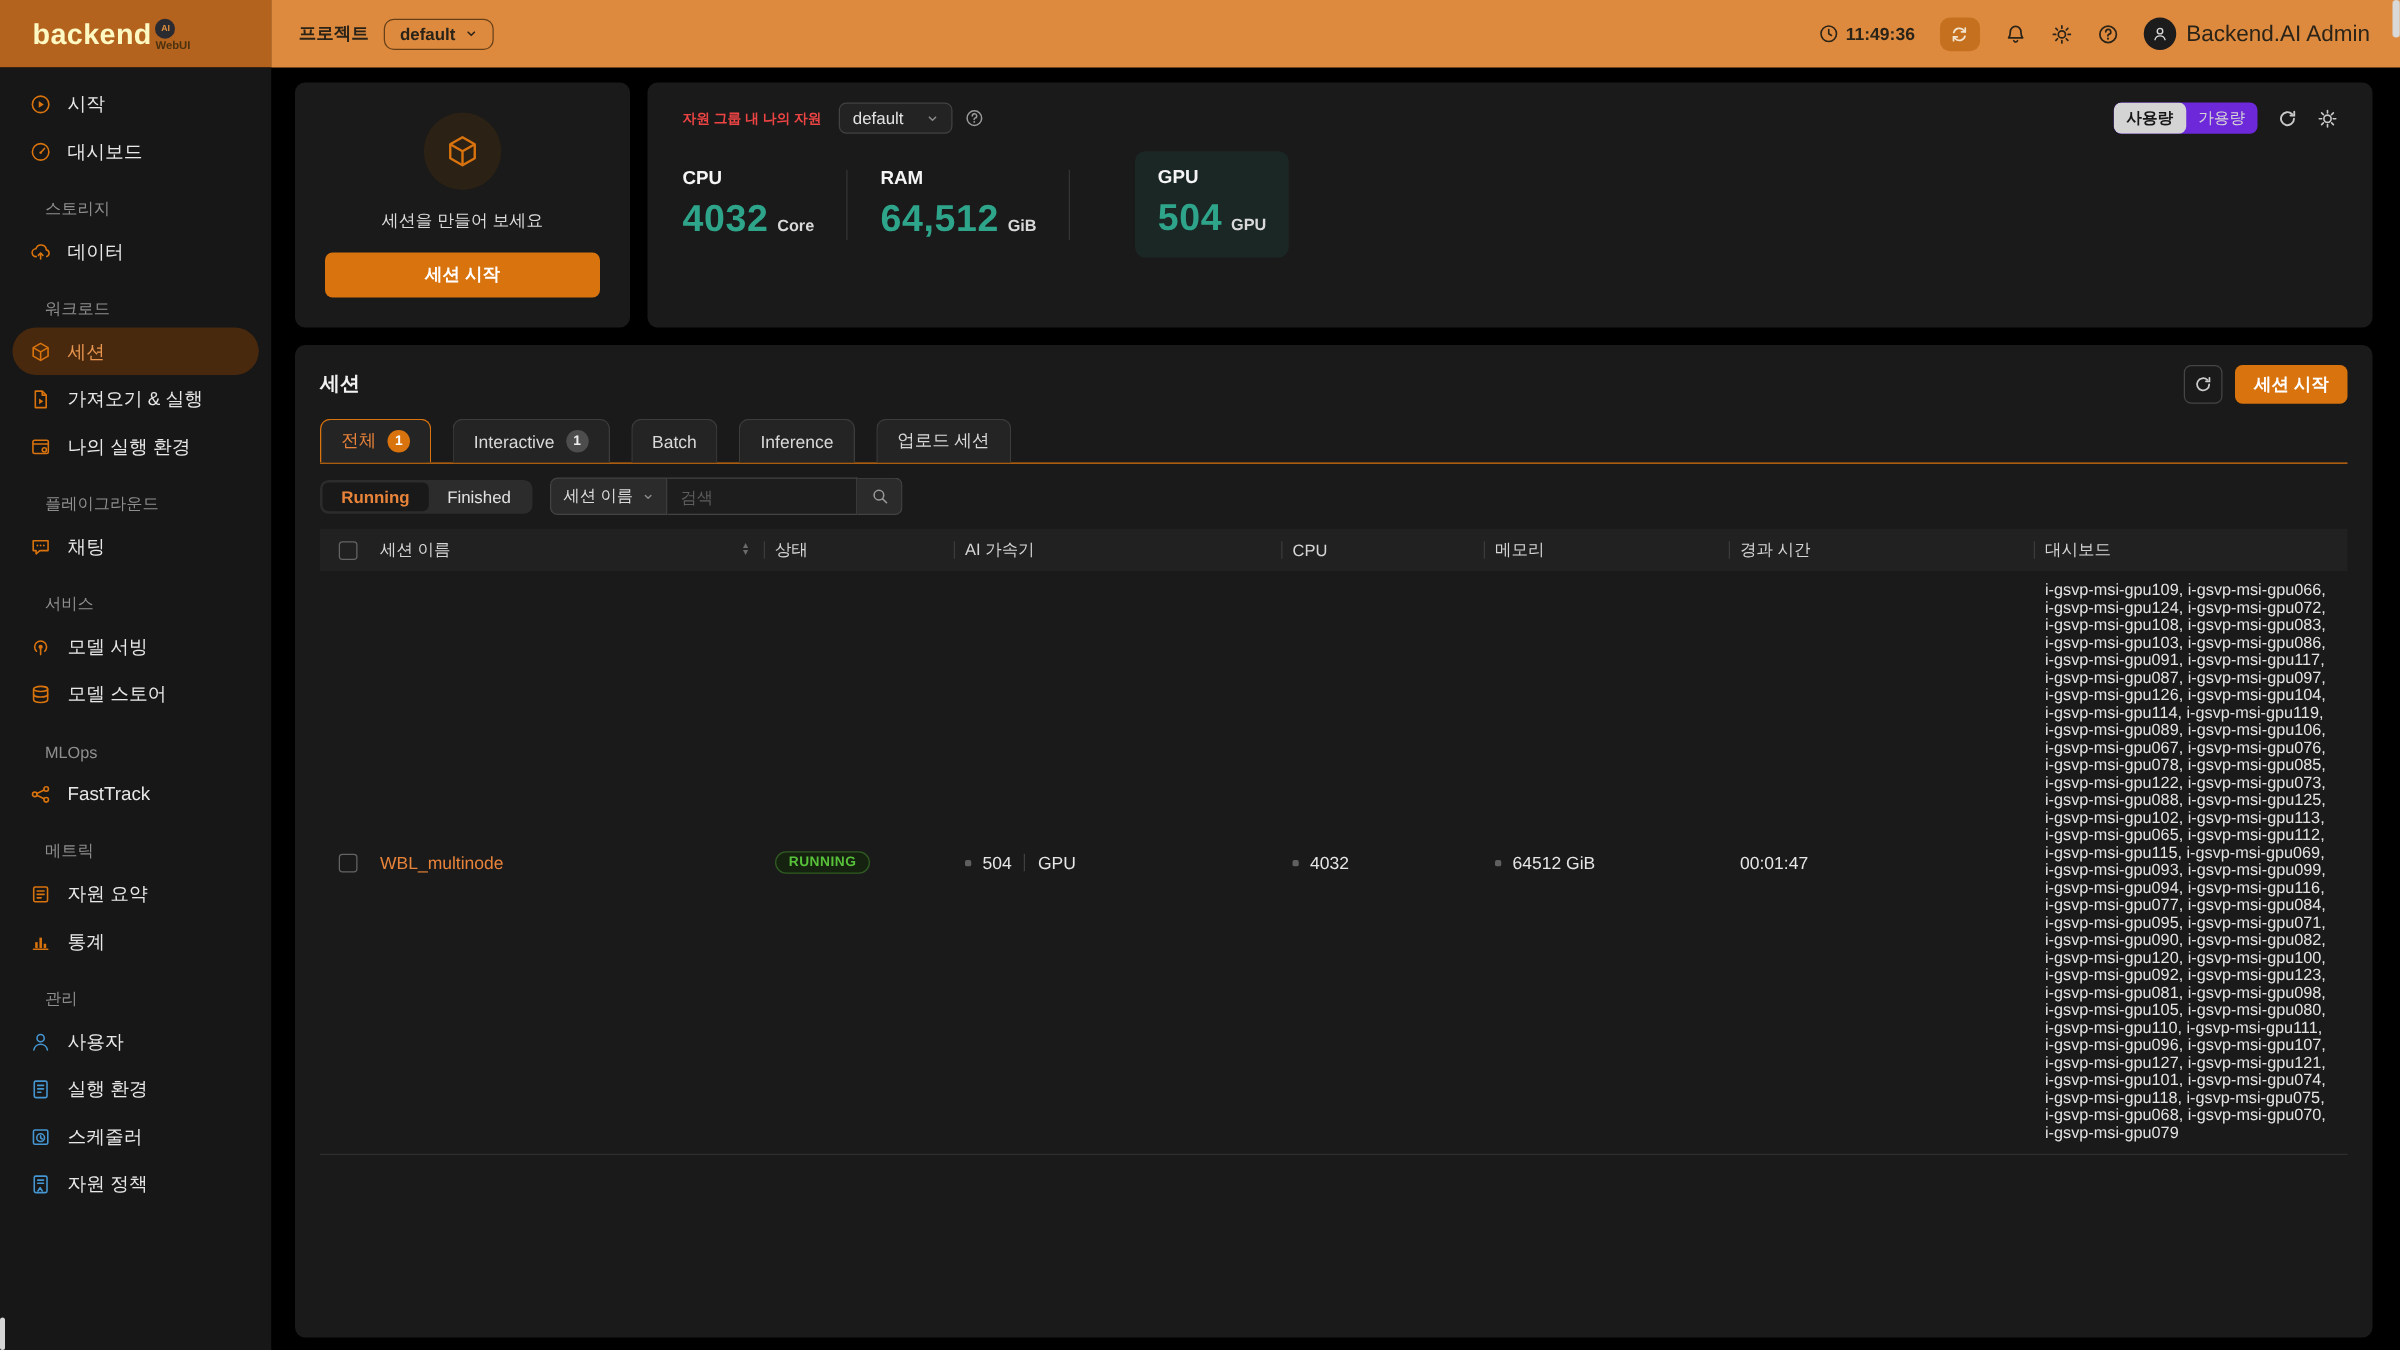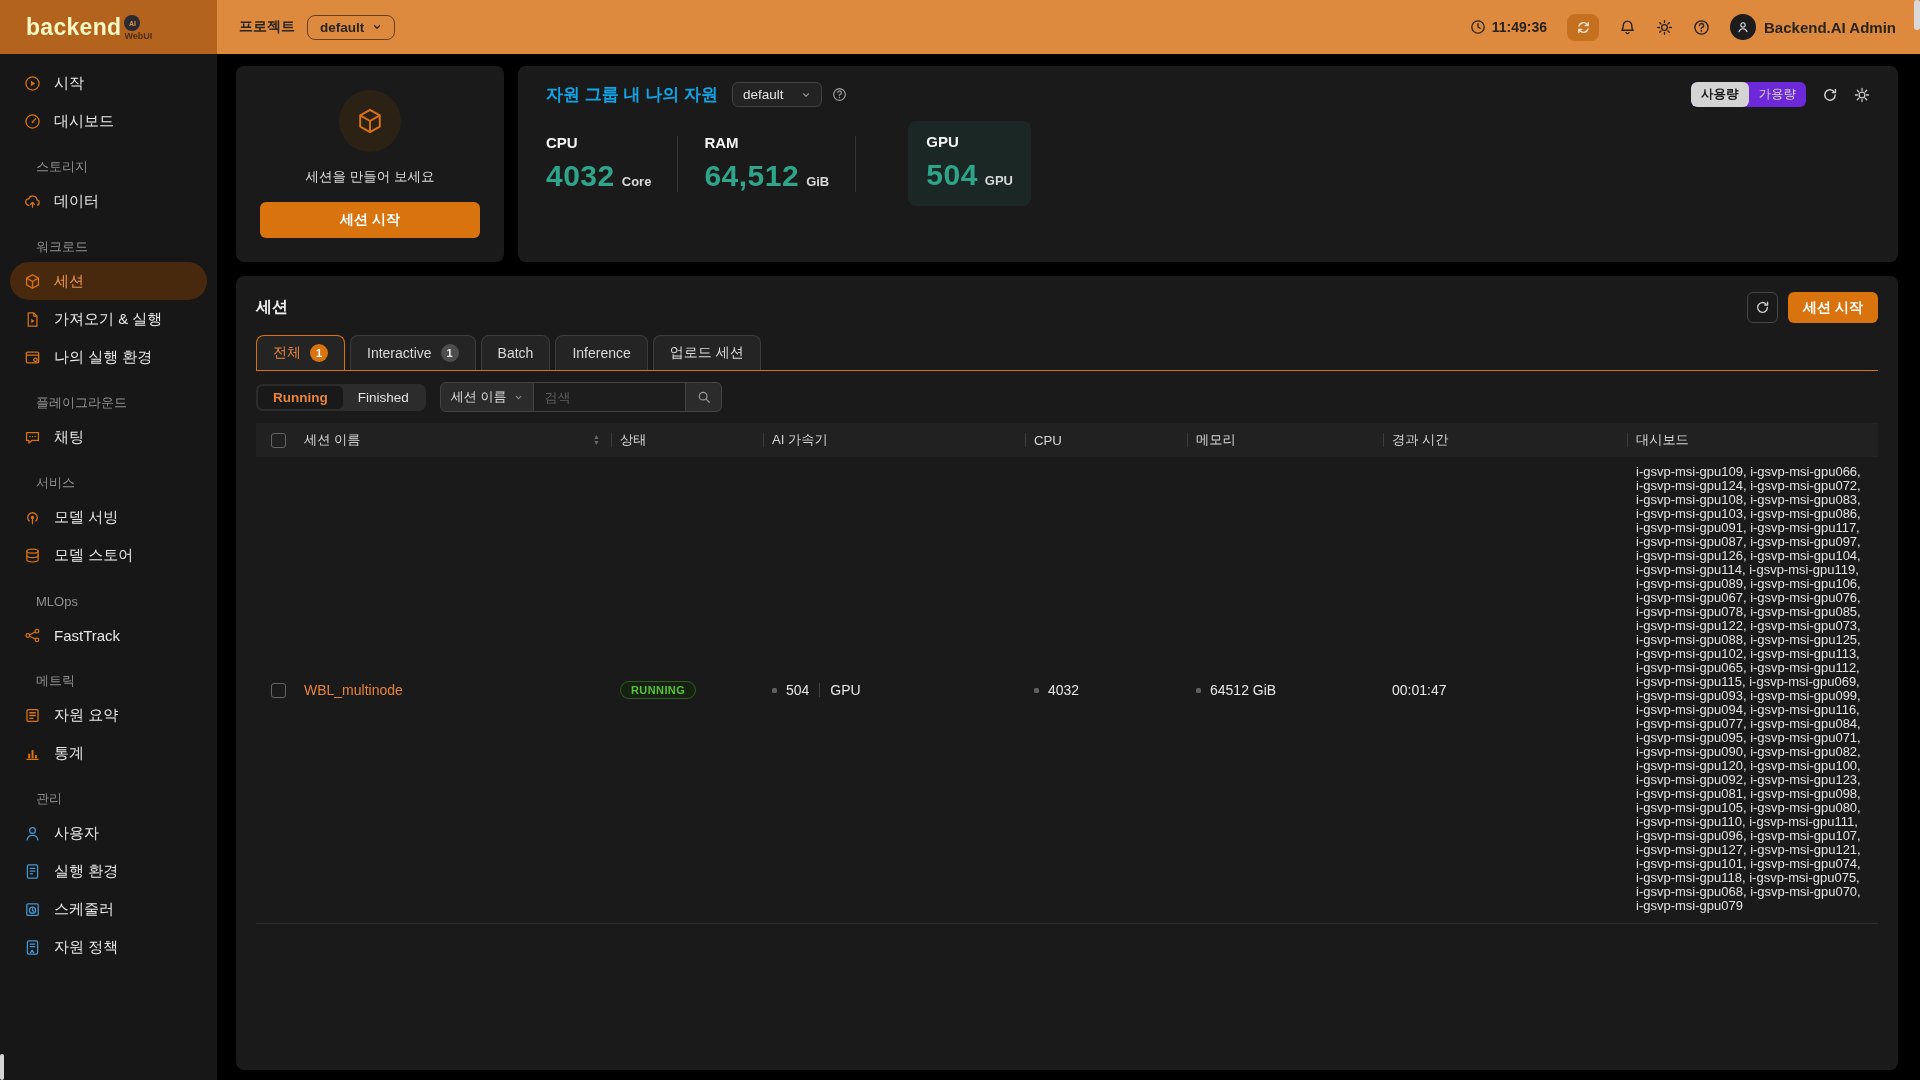--- a/index.html
+++ b/index.html
@@ -20,7 +20,7 @@
   .hdr-right { margin-left:auto; display:flex; align-items:center; gap:20px; color:#2a2318;text-align:right; }
   .hdr-time { display:flex; align-items:center; gap:6px; font-size:14px; font-weight:600; }
   .hdr-sync-btn { background:#c4701e; border-radius:8px; width:32px; height:27px; display:flex; align-items:center; justify-content:center; cursor:pointer; }
-  .hdr-user { display:flex; align-items:center; gap:8px; font-size:15px; font-weight:700; }
+  .hdr-user { display:flex; align-items:center; gap:8px; font-size:18px; font-weight:400; }
   .avatar { width:26px; height:26px; border-radius:50%; background:#1c1c1c; display:flex; align-items:center; justify-content:center; }
 
   

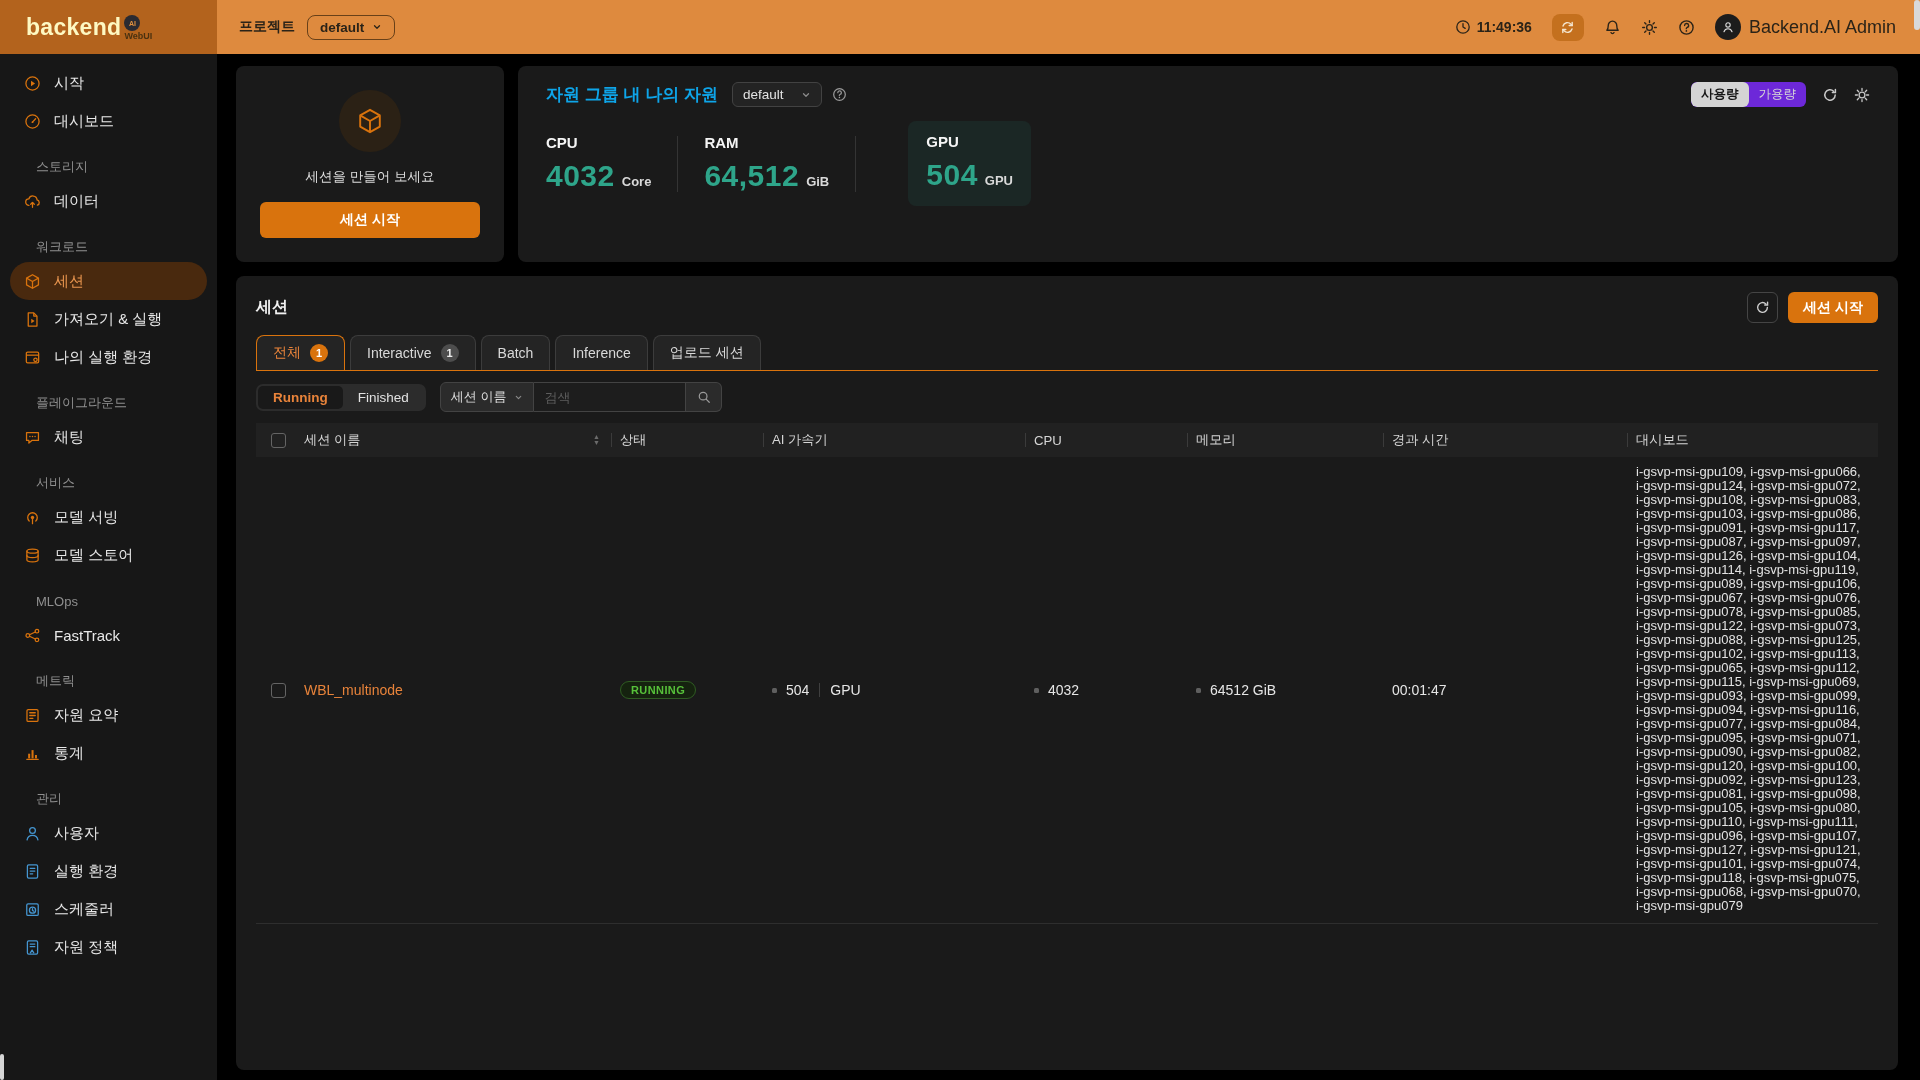--- a/index.html
+++ b/index.html
@@ -52,7 +52,7 @@
 
   .res-card { flex:1; padding:16px 28px; display:flex; flex-direction:column; }
   .res-head { display:flex; align-items:center; }
-  .res-title { font-size:17px; font-weight:700; color:#0ea5e9; }
+  .res-title { font-size:11px; font-weight:700; color:#ef4444; }
   .res-select { margin-left:14px; display:flex; align-items:center; gap:18px; background:#232323; border:1px solid #424242; border-radius:6px; padding:4px 10px; font-size:13.5px; color:#e3e3e3; cursor:pointer; }
   .res-help { margin-left:10px; color:#9a9a9a; cursor:pointer; }
   .res-right { margin-left:auto; display:flex; align-items:center; gap:16px; }

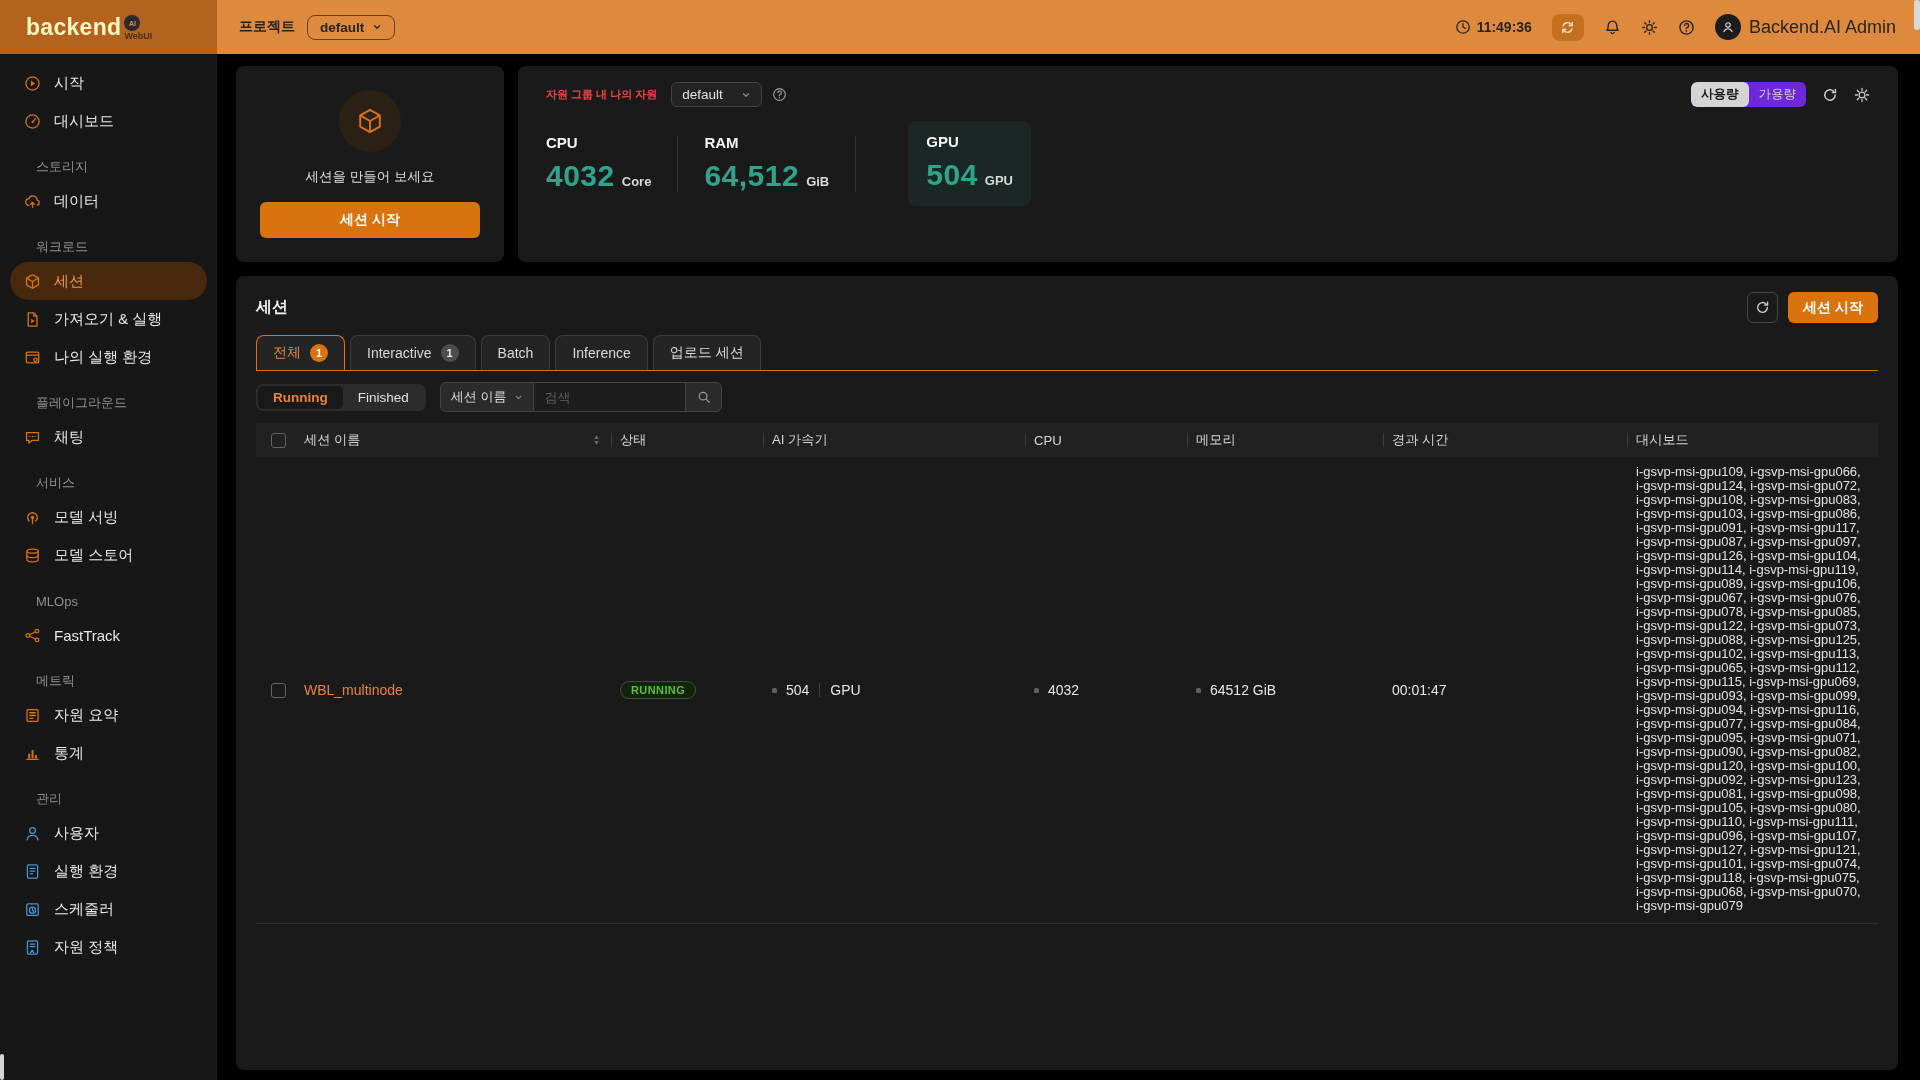--- a/index.html
+++ b/index.html
@@ -79,7 +79,7 @@
   .sess-start-btn { height:31px; padding:0 15px; }
 
   .tabs { display:flex; margin-top:12px; border-bottom:1.5px solid #d9730d; }
-  .tab { display:flex; align-items:center; height:35px; padding:0 16px; margin-right:5px; background:#242424; border:1px solid #3c3c3c; border-bottom:none; border-radius:8px 8px 0 0; font-size:14px; color:#d9d9d9; cursor:pointer; }
+  .tab { display:flex; align-items:center; height:35px; padding:0 16px; margin-right:17px; background:#242424; border:1px solid #3c3c3c; border-bottom:none; border-radius:8px 8px 0 0; font-size:14px; color:#d9d9d9; cursor:pointer; }
   .tab.active { color:#e8833a; border-color:#d9730d; }
   .badge { margin-left:9px; min-width:18px; height:18px; padding:0 5px; border-radius:9px; font-size:11px; font-weight:700; display:flex; align-items:center; justify-content:center; }
   .badge.or { background:#d9730d; color:#fff; }

